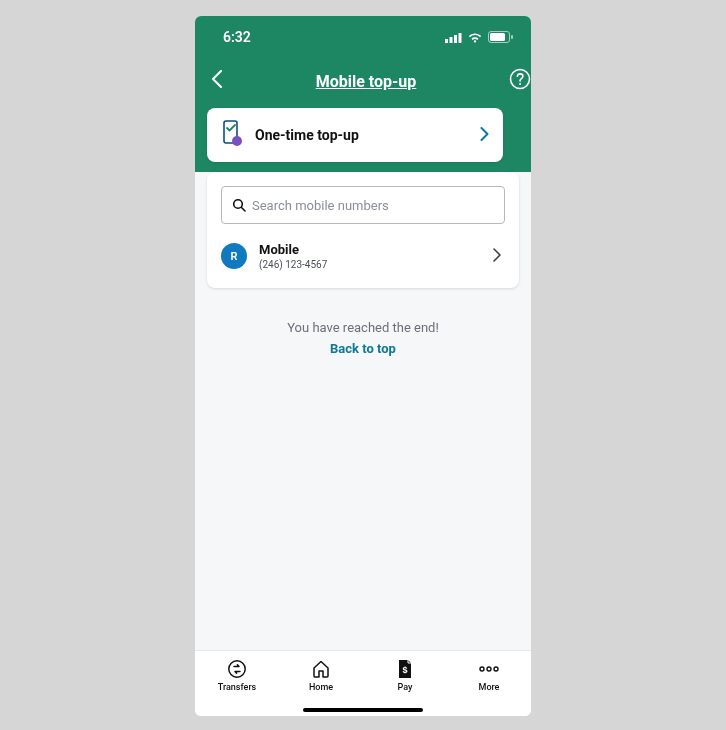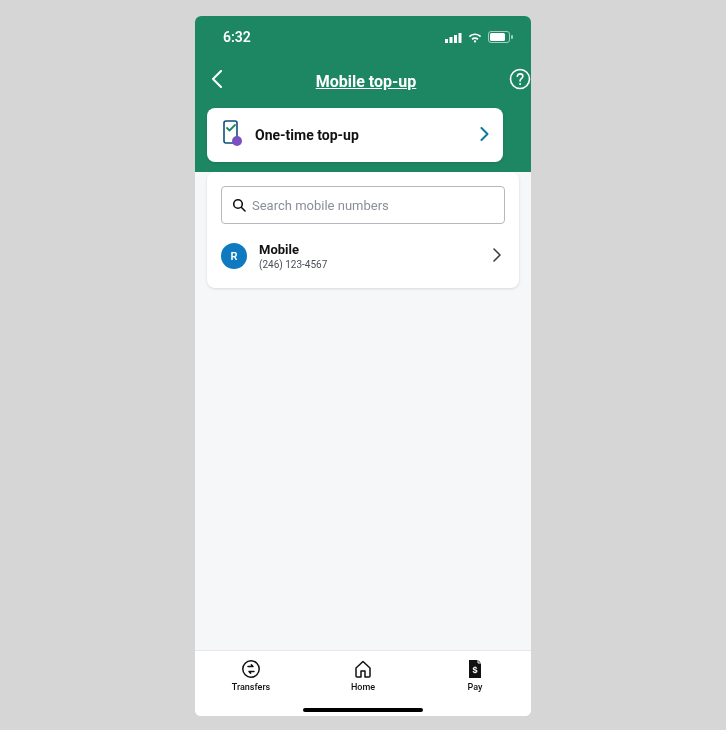--- a/index.html
+++ b/index.html
@@ -273,6 +273,10 @@
       </div>
     </div>
 
+    <div class="end-block">
+      <div>You have reached the end!</div>
+      <div class="back-top">Back to top</div>
+    </div>
 
   </div>
 

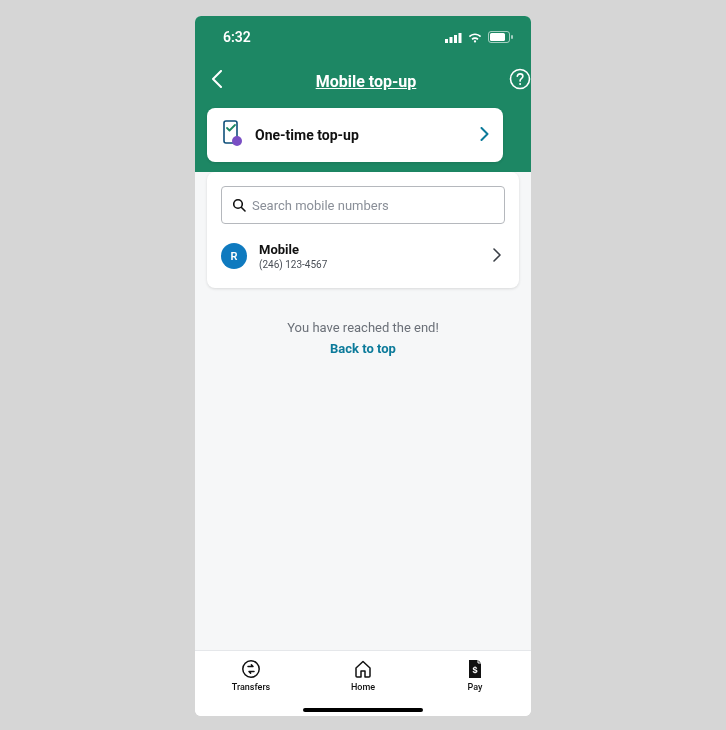--- a/index.html
+++ b/index.html
@@ -302,6 +302,14 @@
         </svg>
       <span class="tab-label">Pay</span>
     </div>
+    <div class="tab">
+      <svg width="22" height="20" viewBox="0 0 22 20">
+          <circle cx="4" cy="10" r="2" fill="none" stroke="#111" stroke-width="1.4"></circle>
+          <circle cx="11" cy="10" r="2" fill="none" stroke="#111" stroke-width="1.4"></circle>
+          <circle cx="18" cy="10" r="2" fill="none" stroke="#111" stroke-width="1.4"></circle>
+        </svg>
+      <span class="tab-label">More</span>
+    </div>
     <div class="home-indicator"></div>
   </div>
 

